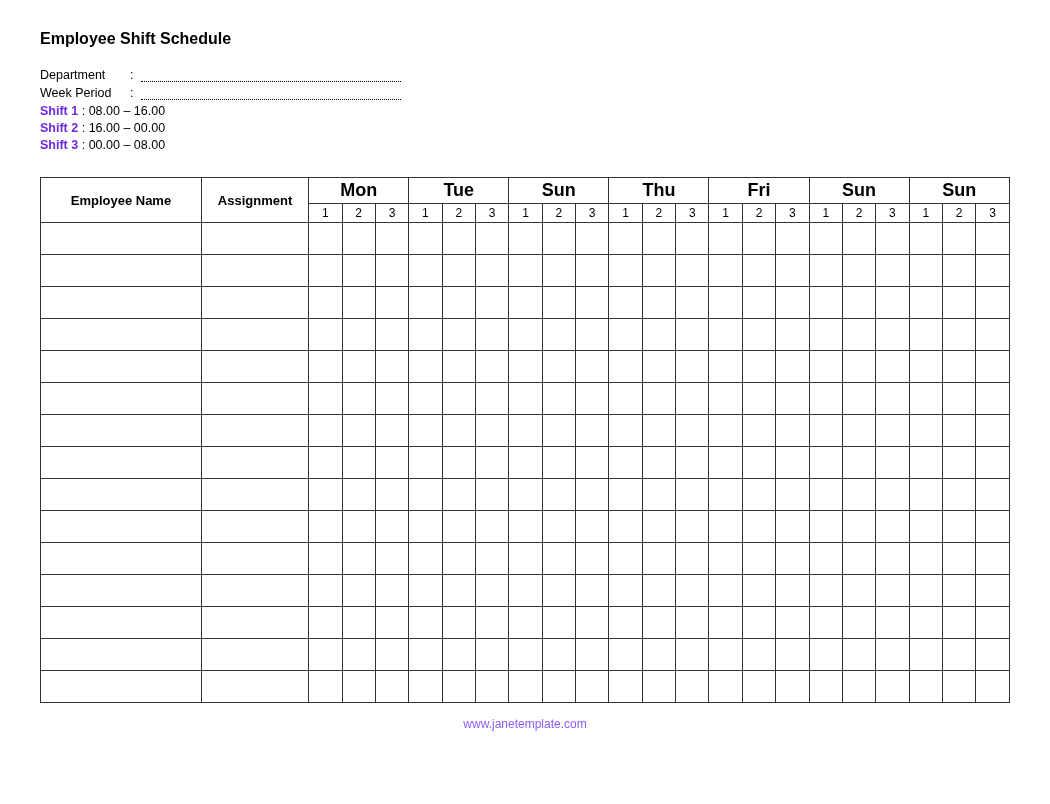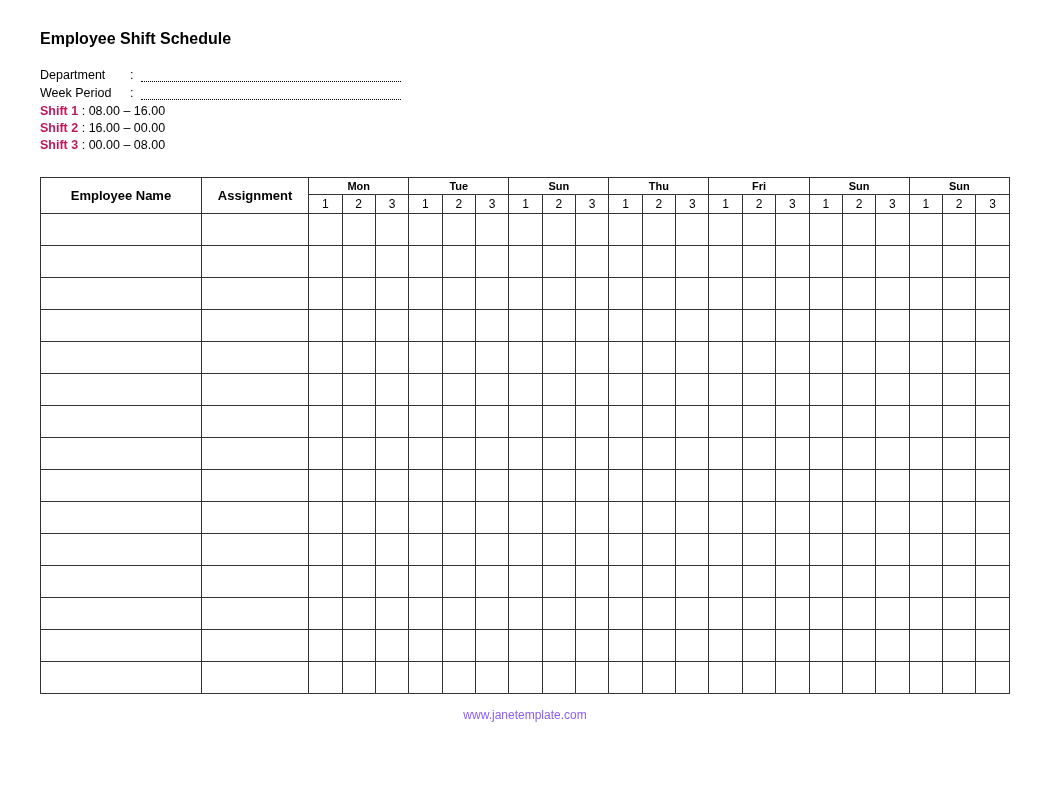--- a/index.html
+++ b/index.html
@@ -53,7 +53,7 @@
       margin-bottom: 3px;
     }
     .shift-label {
-      color: #be185d;
+      color: #6d28d9;
       font-weight: bold;
     }
 

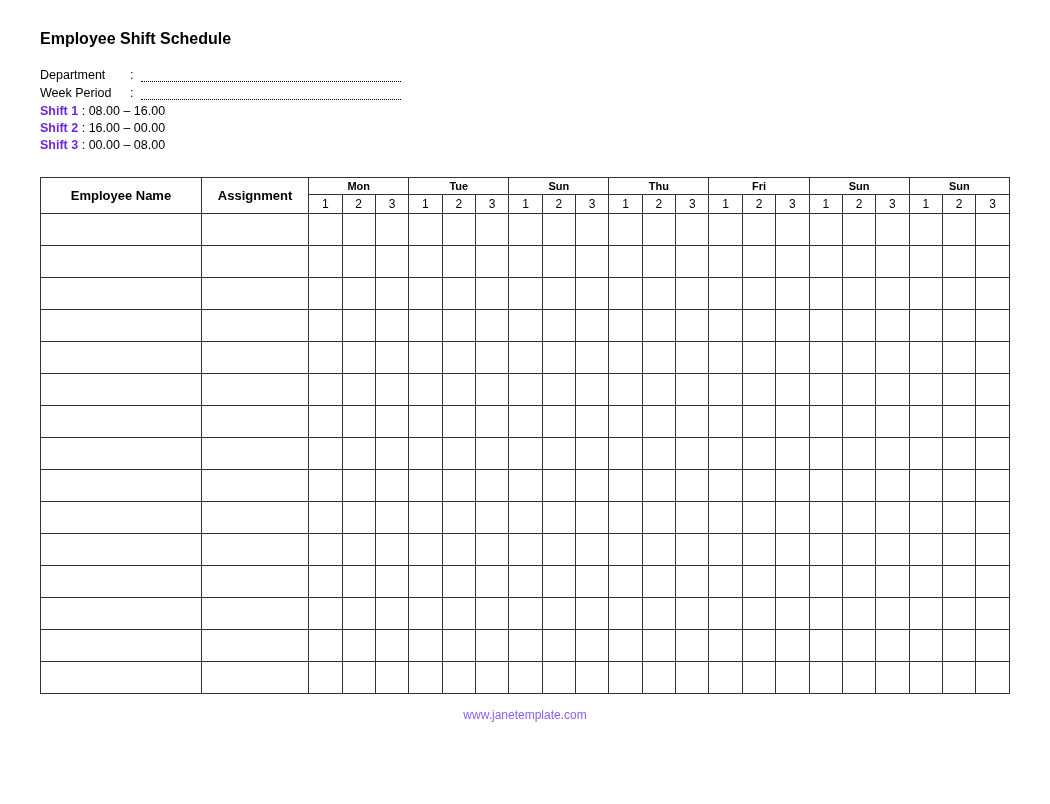--- a/index.html
+++ b/index.html
@@ -82,7 +82,7 @@
     }
     .th-day {
       font-weight: bold;
-      font-size: 11px;
+      font-size: 18px;
     }
     .th-num {
       width: 28px;

